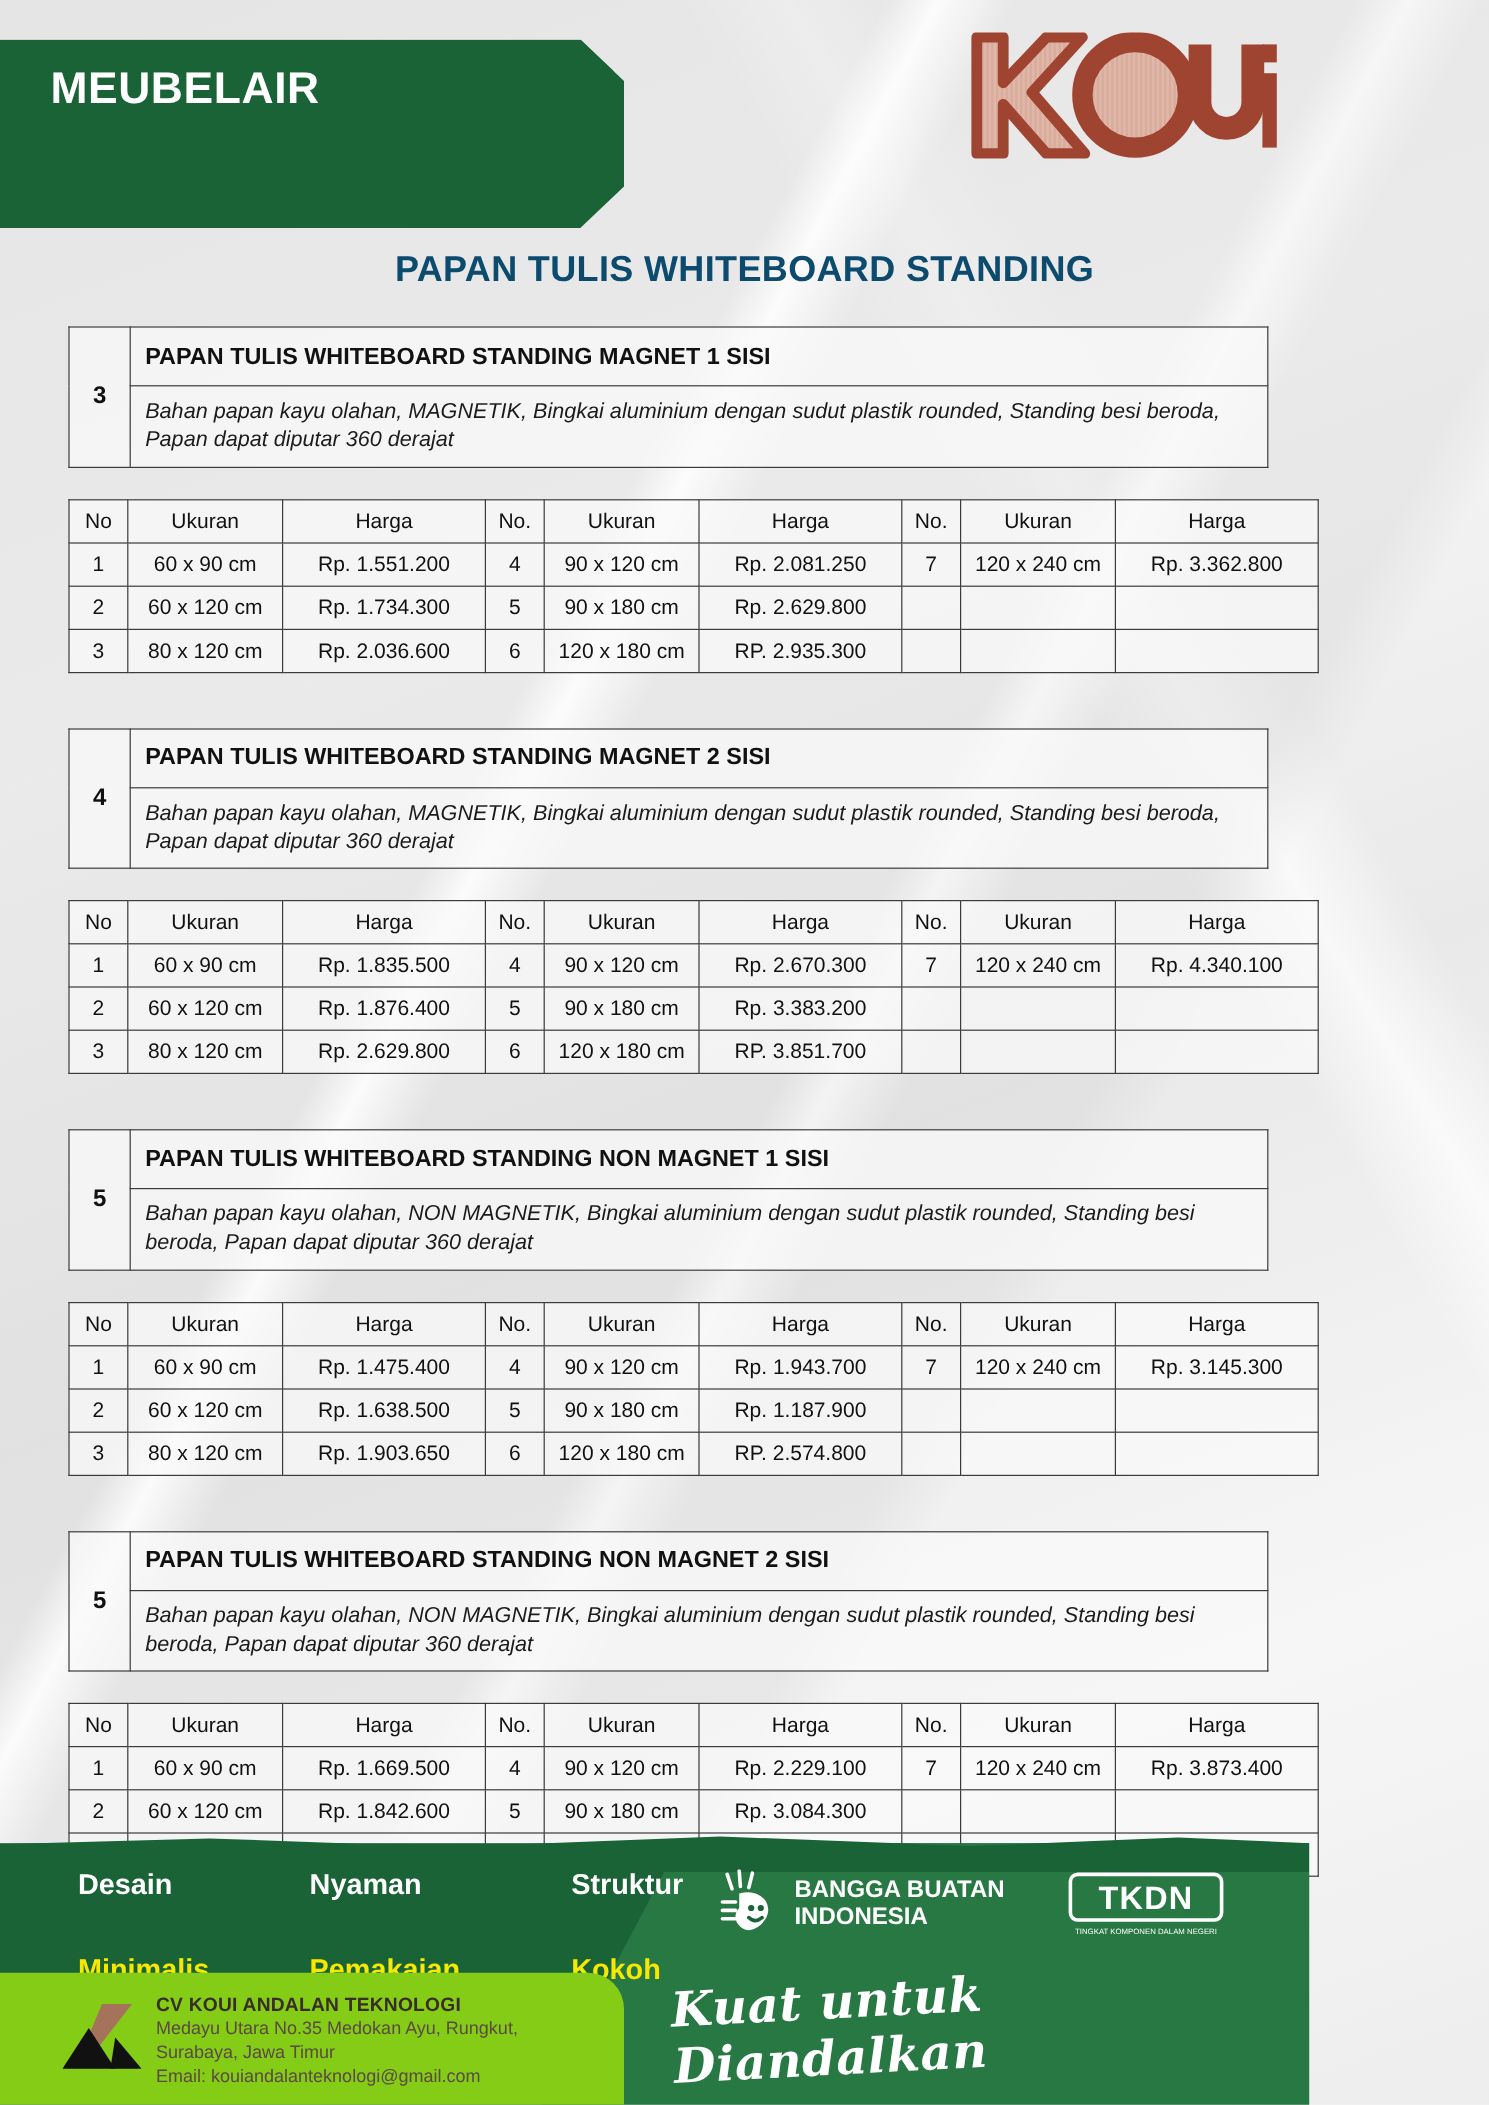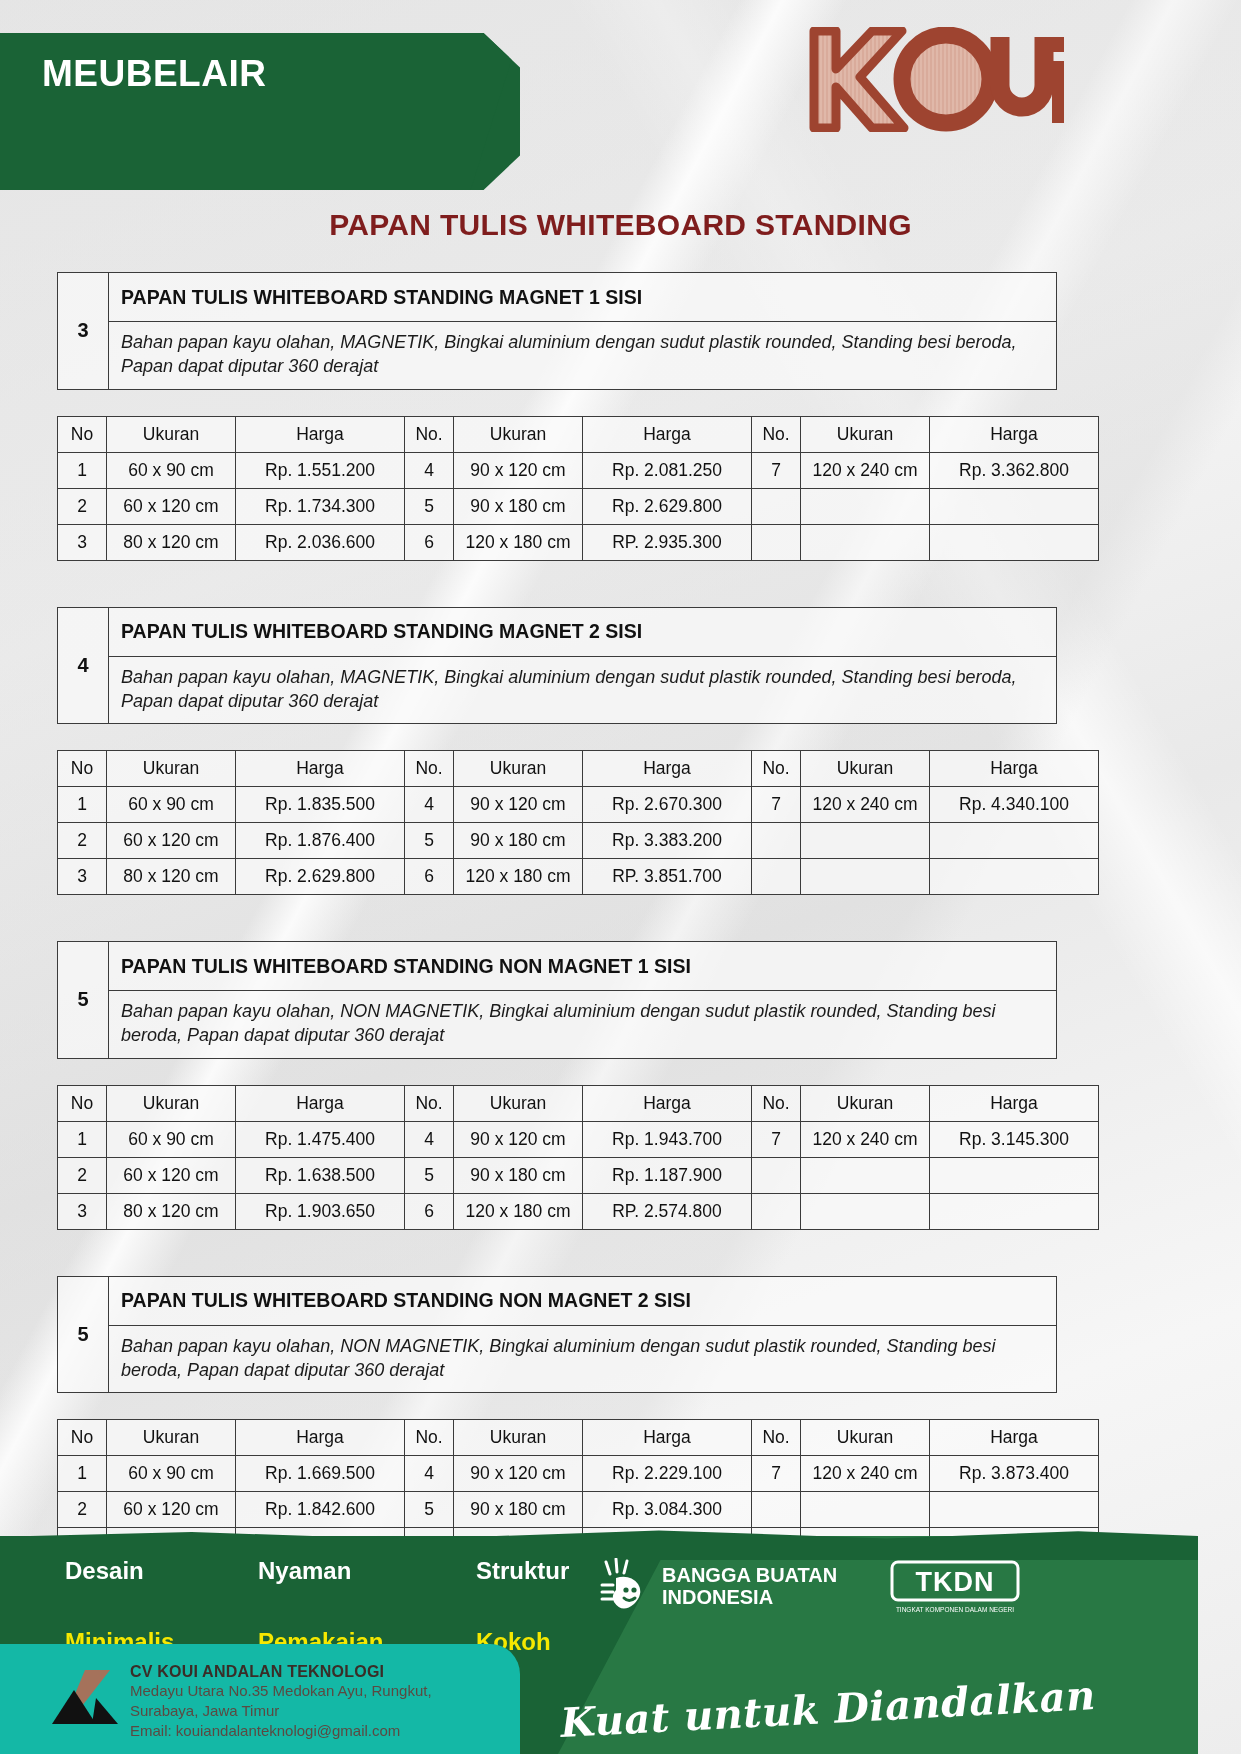--- a/index.html
+++ b/index.html
@@ -35,7 +35,7 @@
 
   
   .page-title{position:absolute;left:0;right:0;top:208px;text-align:center;
-    font-size:30px;font-weight:bold;color:#7f1d1d;letter-spacing:.3px;}
+    font-size:30px;font-weight:bold;color:#0c4a6e;letter-spacing:.3px;}
 
   
   .content{position:absolute;left:57px;top:272px;width:1000px;}

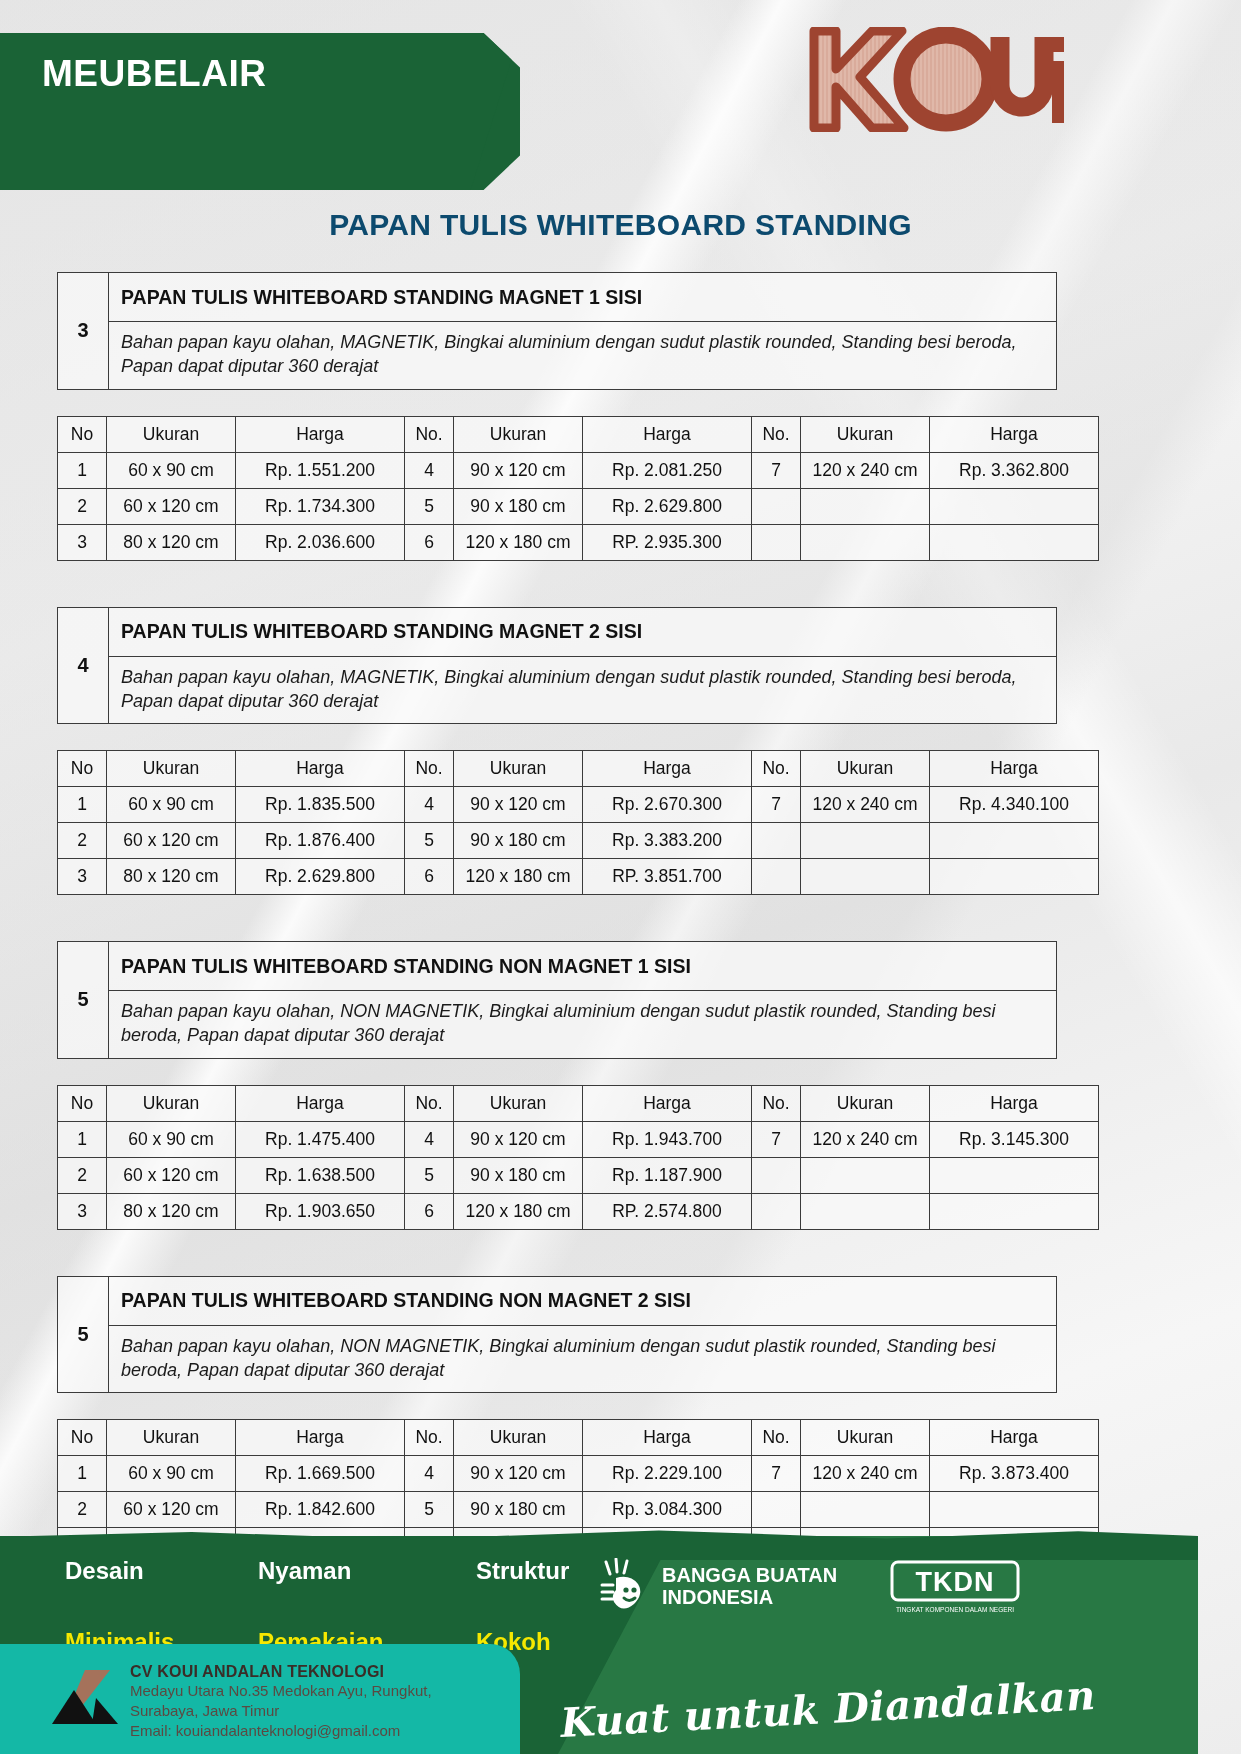--- a/index.html
+++ b/index.html
@@ -59,7 +59,7 @@
   .spacer{height:46px;}
 
   
-  .footer{position:absolute;left:0;bottom:0;width:1198px;height:218px;}
+  .footer{position:absolute;left:0;bottom:0;width:1091px;height:218px;}
   .foot-green{position:absolute;left:0;top:0;width:100%;height:218px;background:#1a6336;}
   .foot-green2{position:absolute;right:0;top:0;width:640px;height:218px;background:#2a7a46;
     clip-path:polygon(18% 0,100% 0,100% 100%,0 100%);opacity:.9;}

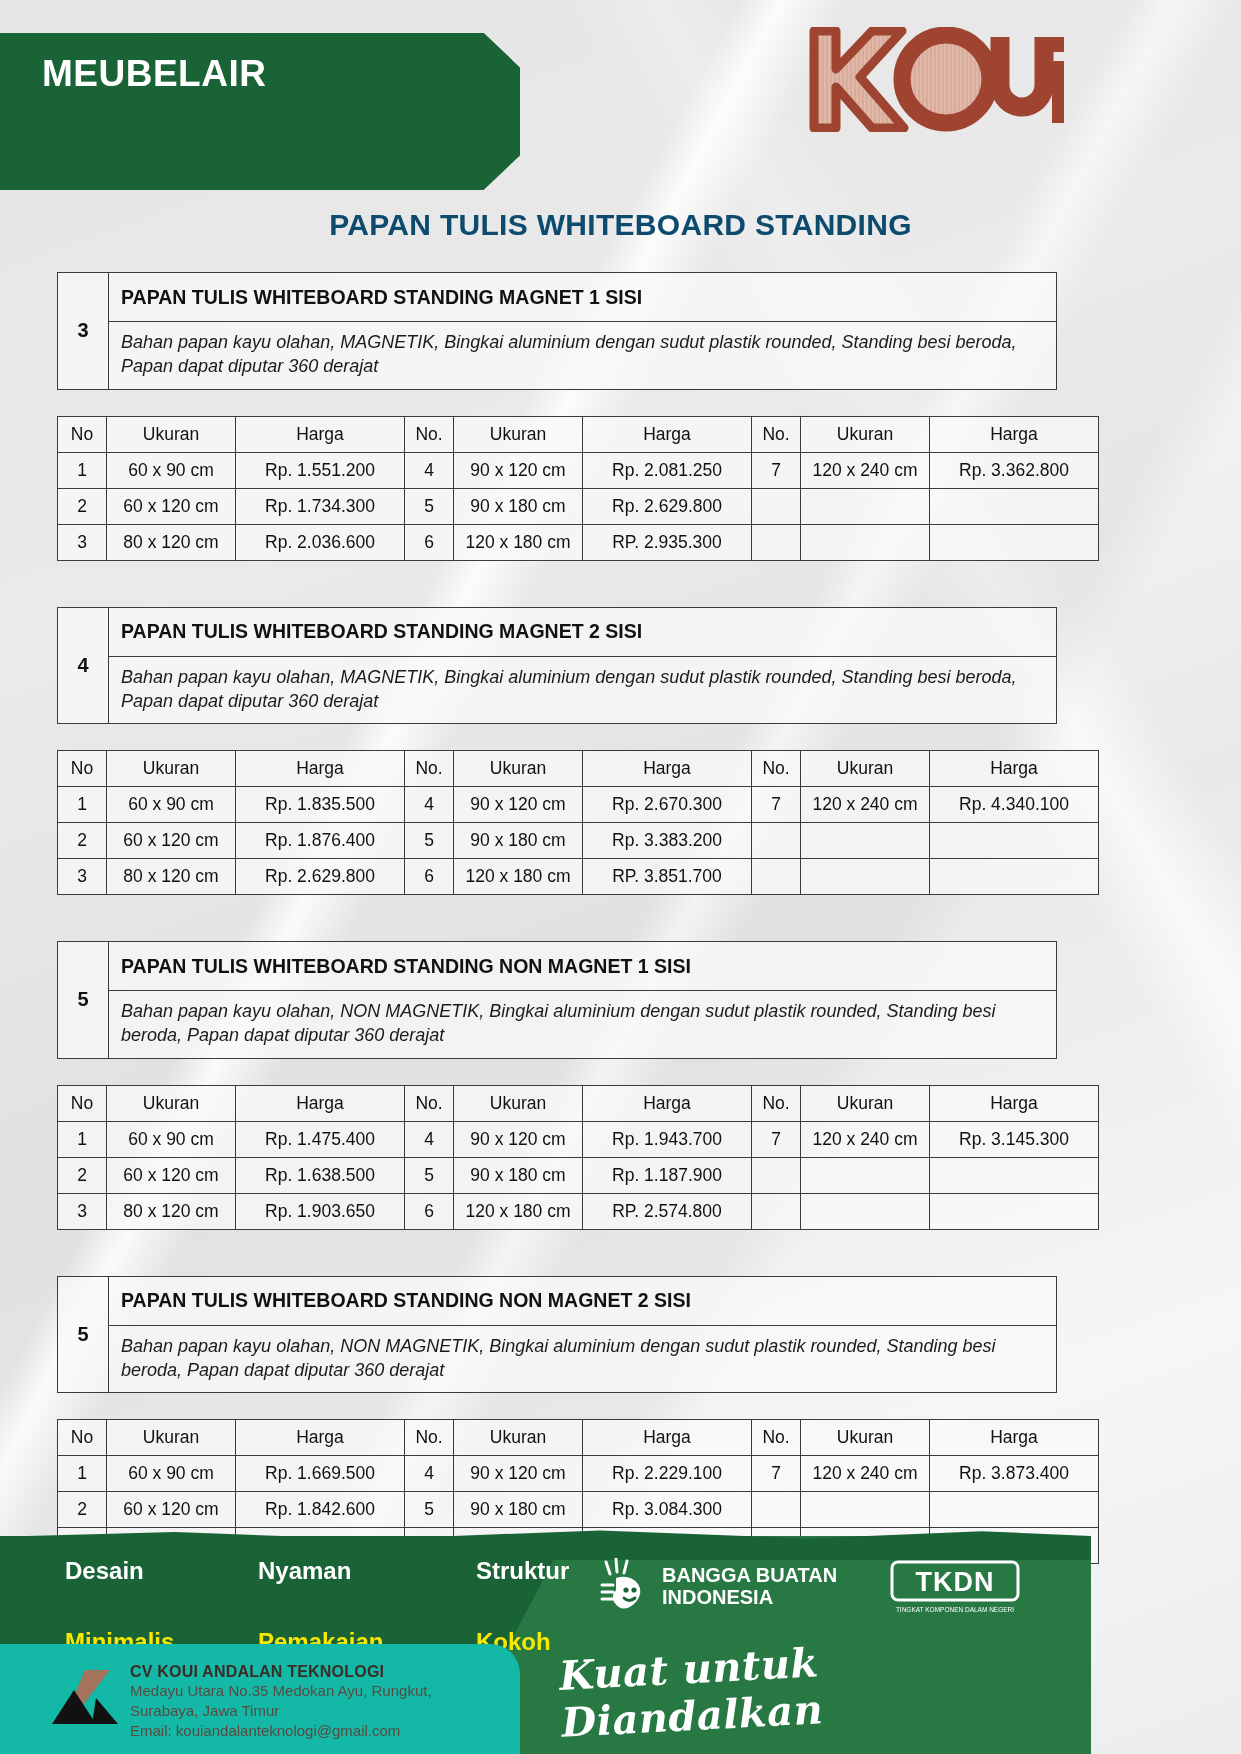--- a/index.html
+++ b/index.html
@@ -77,7 +77,7 @@
   .tkdn{position:absolute;left:890px;top:16px;}
 
   .addr-card{position:absolute;left:0;bottom:0;width:520px;height:110px;
-    background:#14b8a6;border-radius:0 30px 0 0;}
+    background:#84cc16;border-radius:0 30px 0 0;}
   .addr-inner{position:absolute;left:130px;top:19px;color:#4a3b34;}
   .addr-name{font-weight:bold;font-size:16px;color:#3a2d27;letter-spacing:.2px;}
   .addr-line{font-size:15px;line-height:1.34;color:#5b4a42;}

